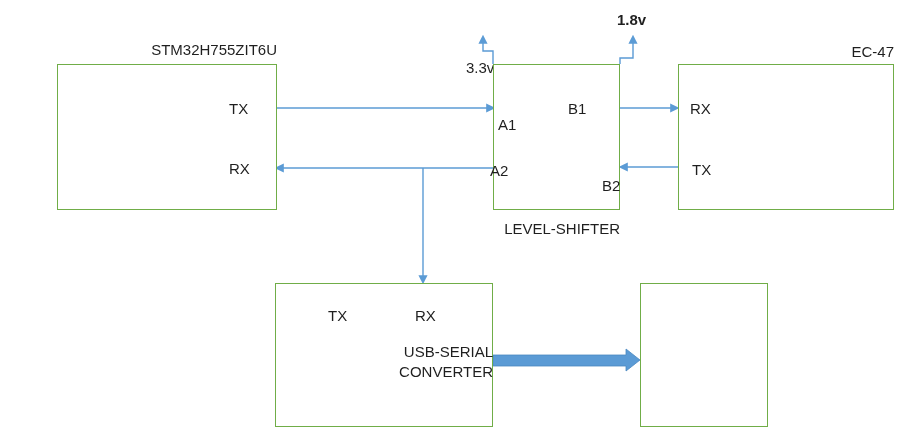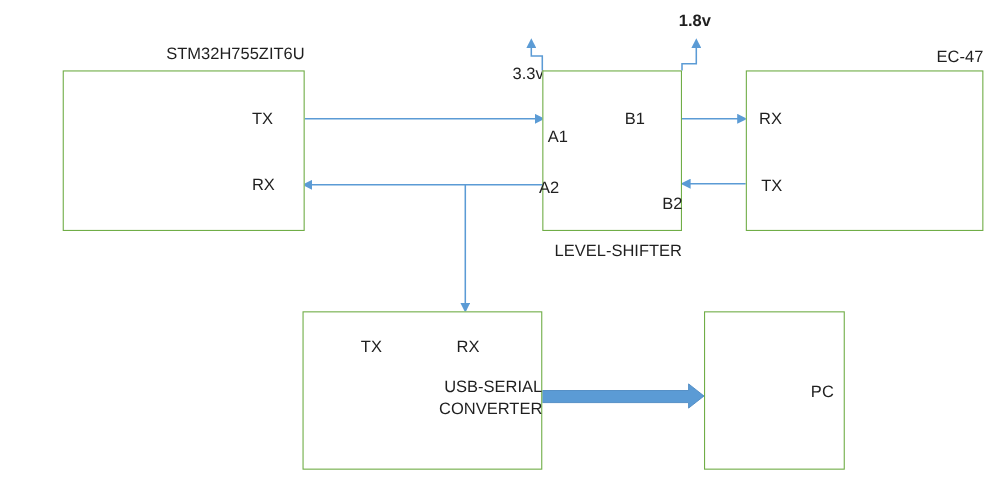--- a/index.html
+++ b/index.html
@@ -108,7 +108,6 @@
   <div class="lbl center" style="left:275px; top:343px; width:218px;">USB-SERIAL</div>
 
   <div class="box" style="left:640px; top:283px; width:128px; height:144px;"></div>
-  <div class="lbl center" style="left:630px; top:348px; width:128px;">PC</div>
 
 </div>
 

